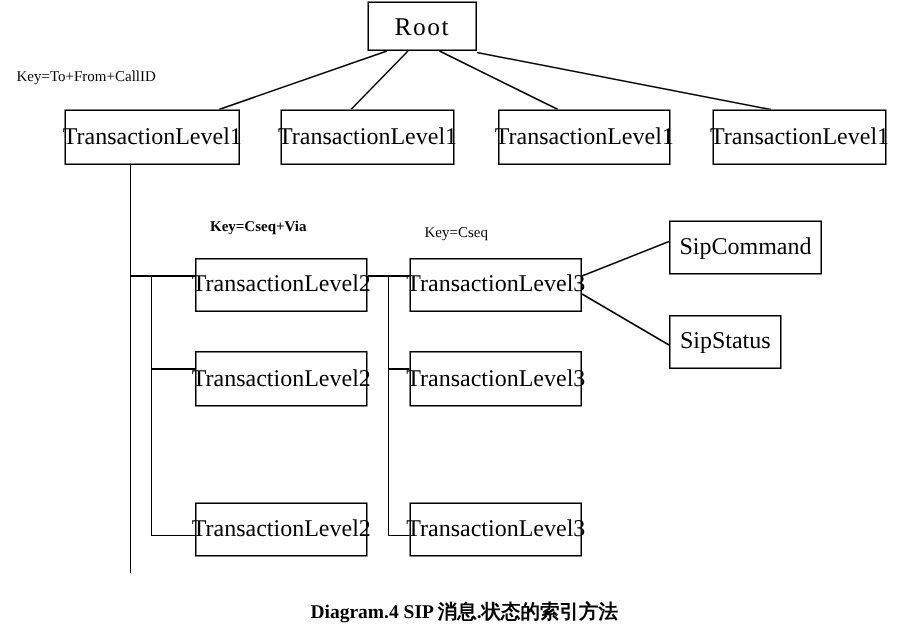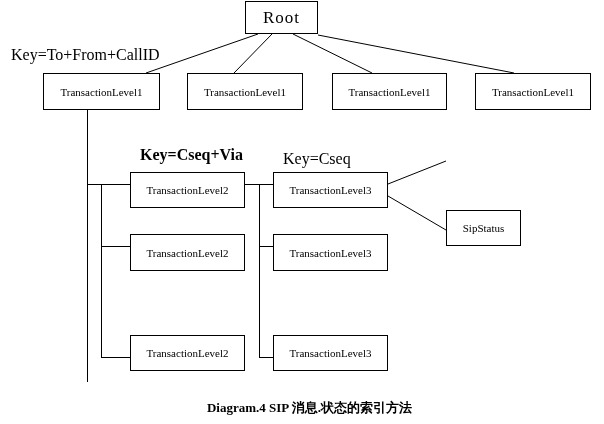--- a/index.html
+++ b/index.html
@@ -38,7 +38,7 @@
   }
   .keylabel {
     position: absolute;
-    font-size: 16px;
+    font-size: 10px;
     white-space: nowrap;
   }
   .caption {

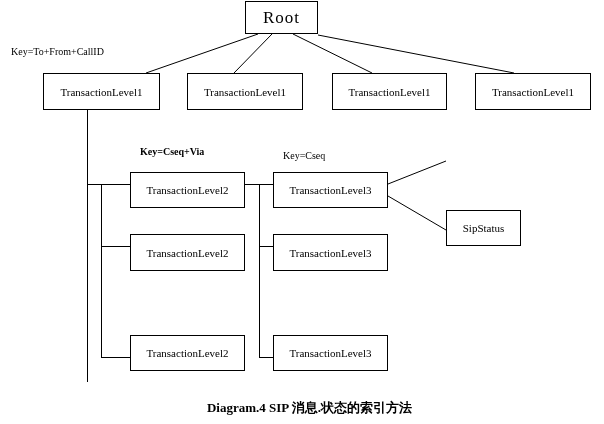--- a/index.html
+++ b/index.html
@@ -28,7 +28,7 @@
     display: flex;
     align-items: center;
     justify-content: center;
-    font-size: 11px;
+    font-size: 16px;
     white-space: nowrap;
     box-sizing: border-box;
   }

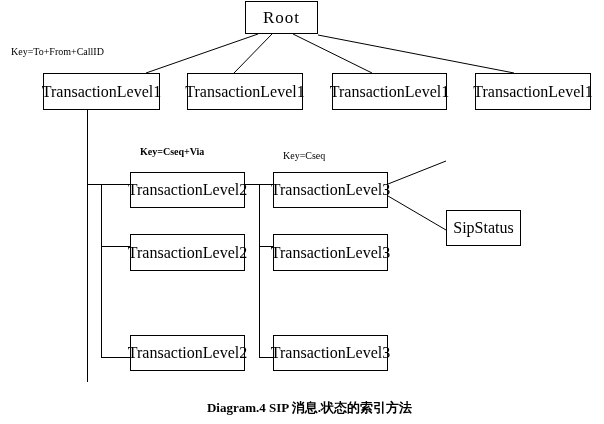--- a/index.html
+++ b/index.html
@@ -100,6 +100,7 @@
   <div class="node" style="left:273px; top:234px; width:115px; height:37px;">TransactionLevel3</div>
   <div class="node" style="left:273px; top:335px; width:115px; height:36px;">TransactionLevel3</div>
 
+  <div class="node" style="left:446px; top:147px; width:102px; height:36px;">SipCommand</div>
   <div class="node" style="left:446px; top:210px; width:75px; height:36px;">SipStatus</div>
 
   <div class="caption">Diagram.4 SIP 消息.状态的索引方法</div>

